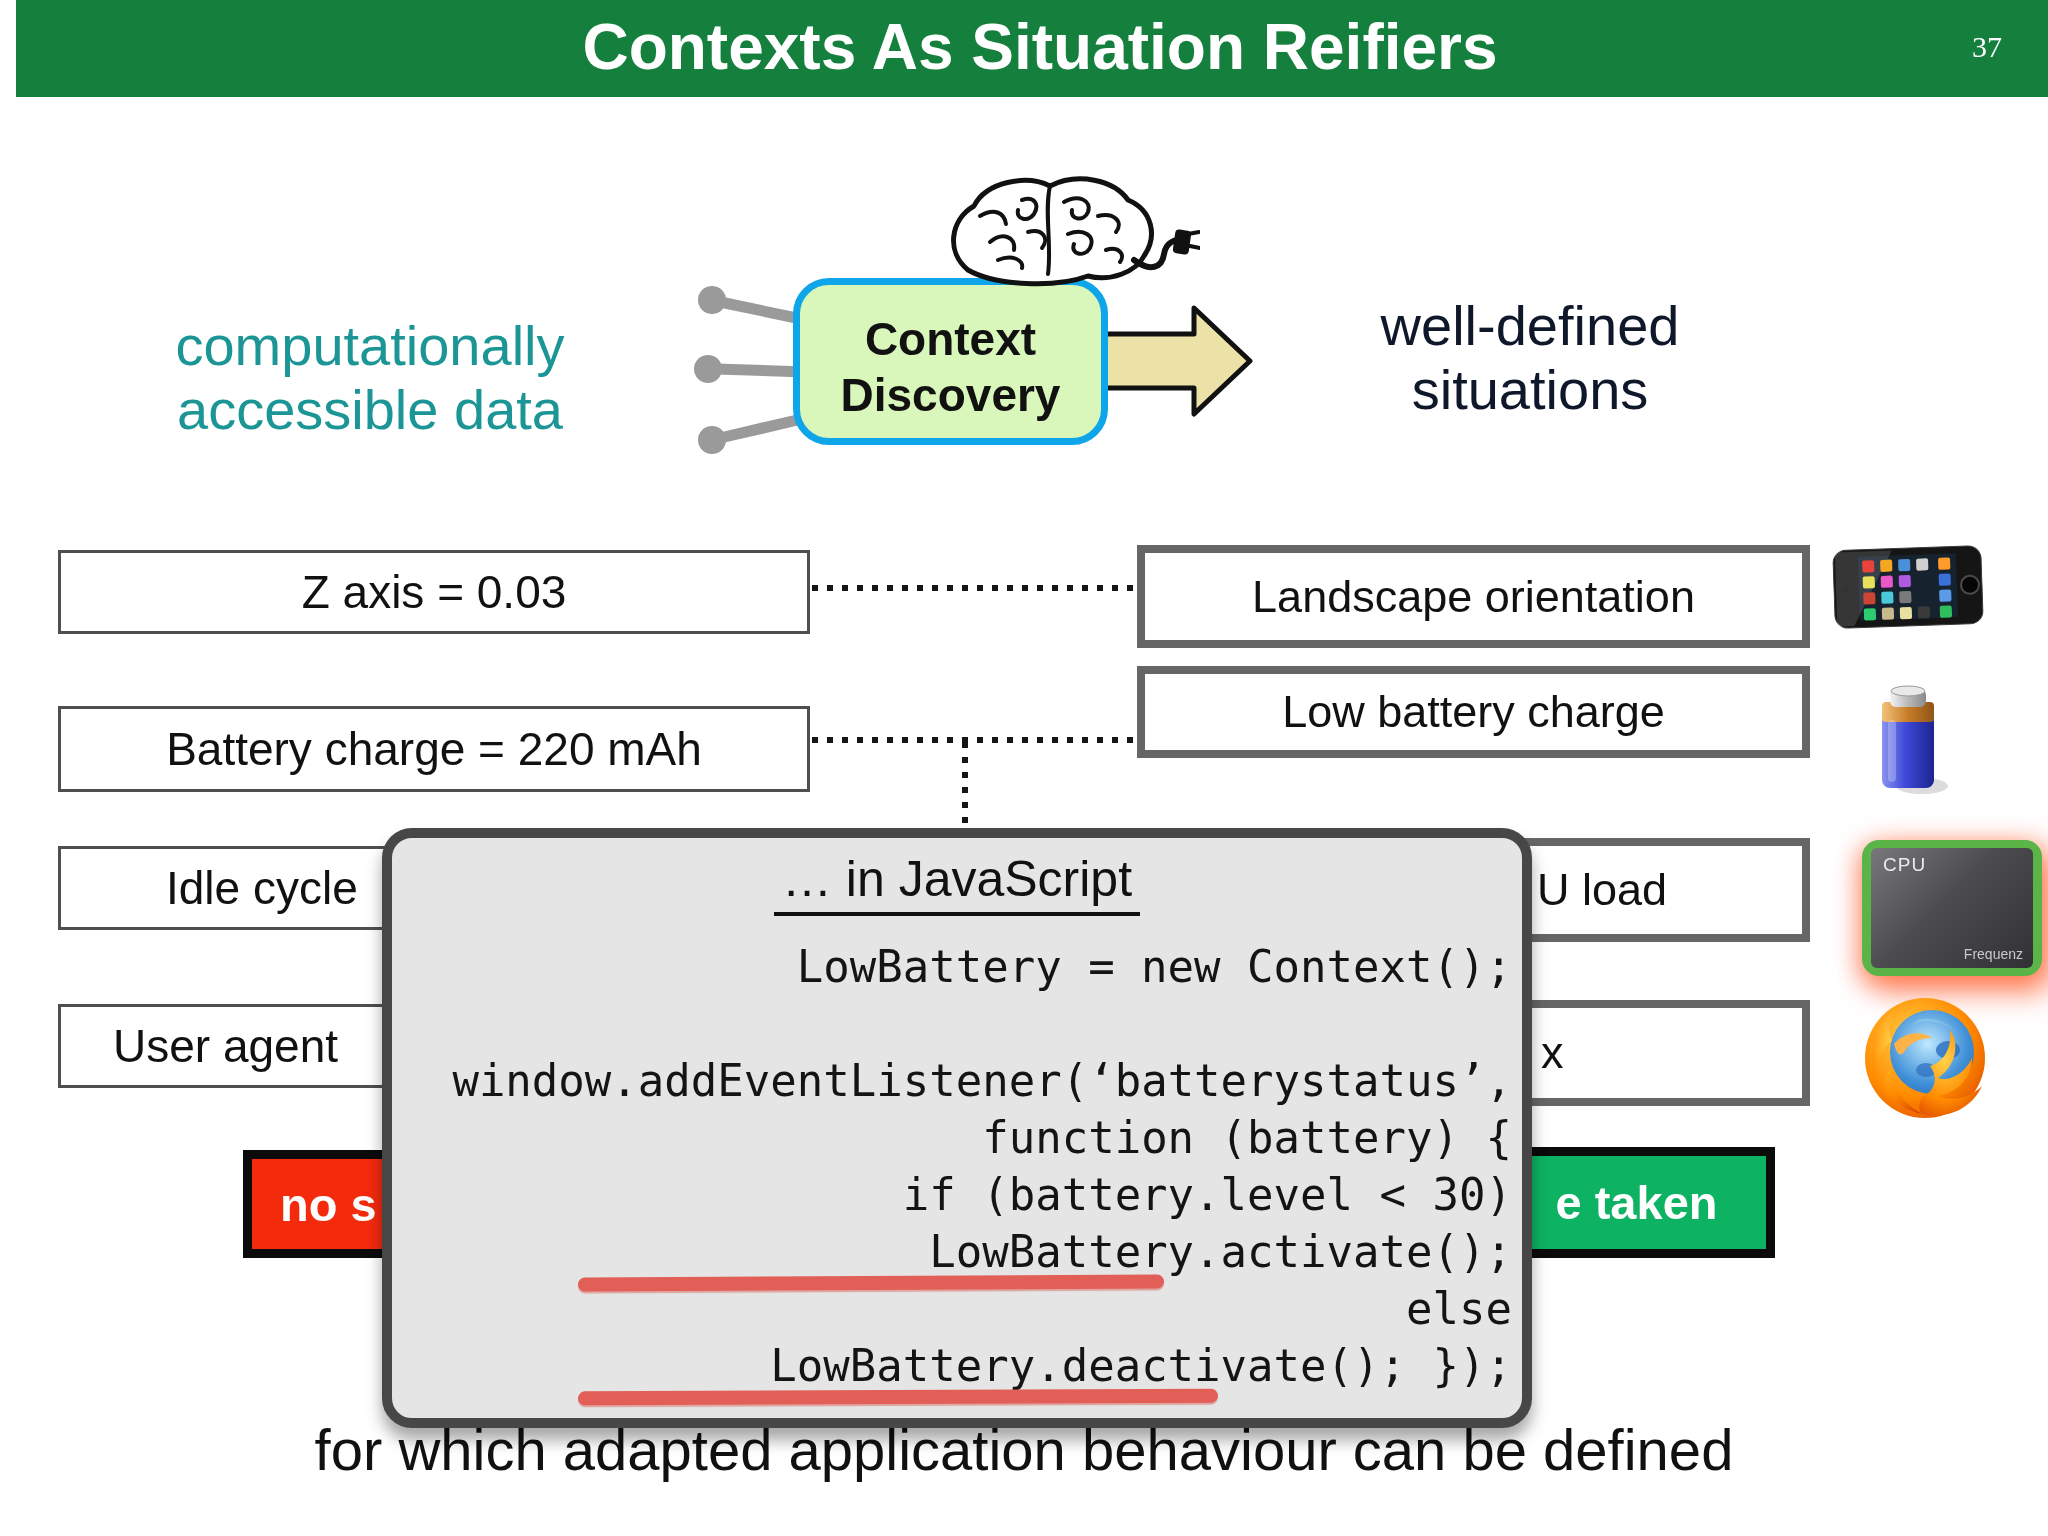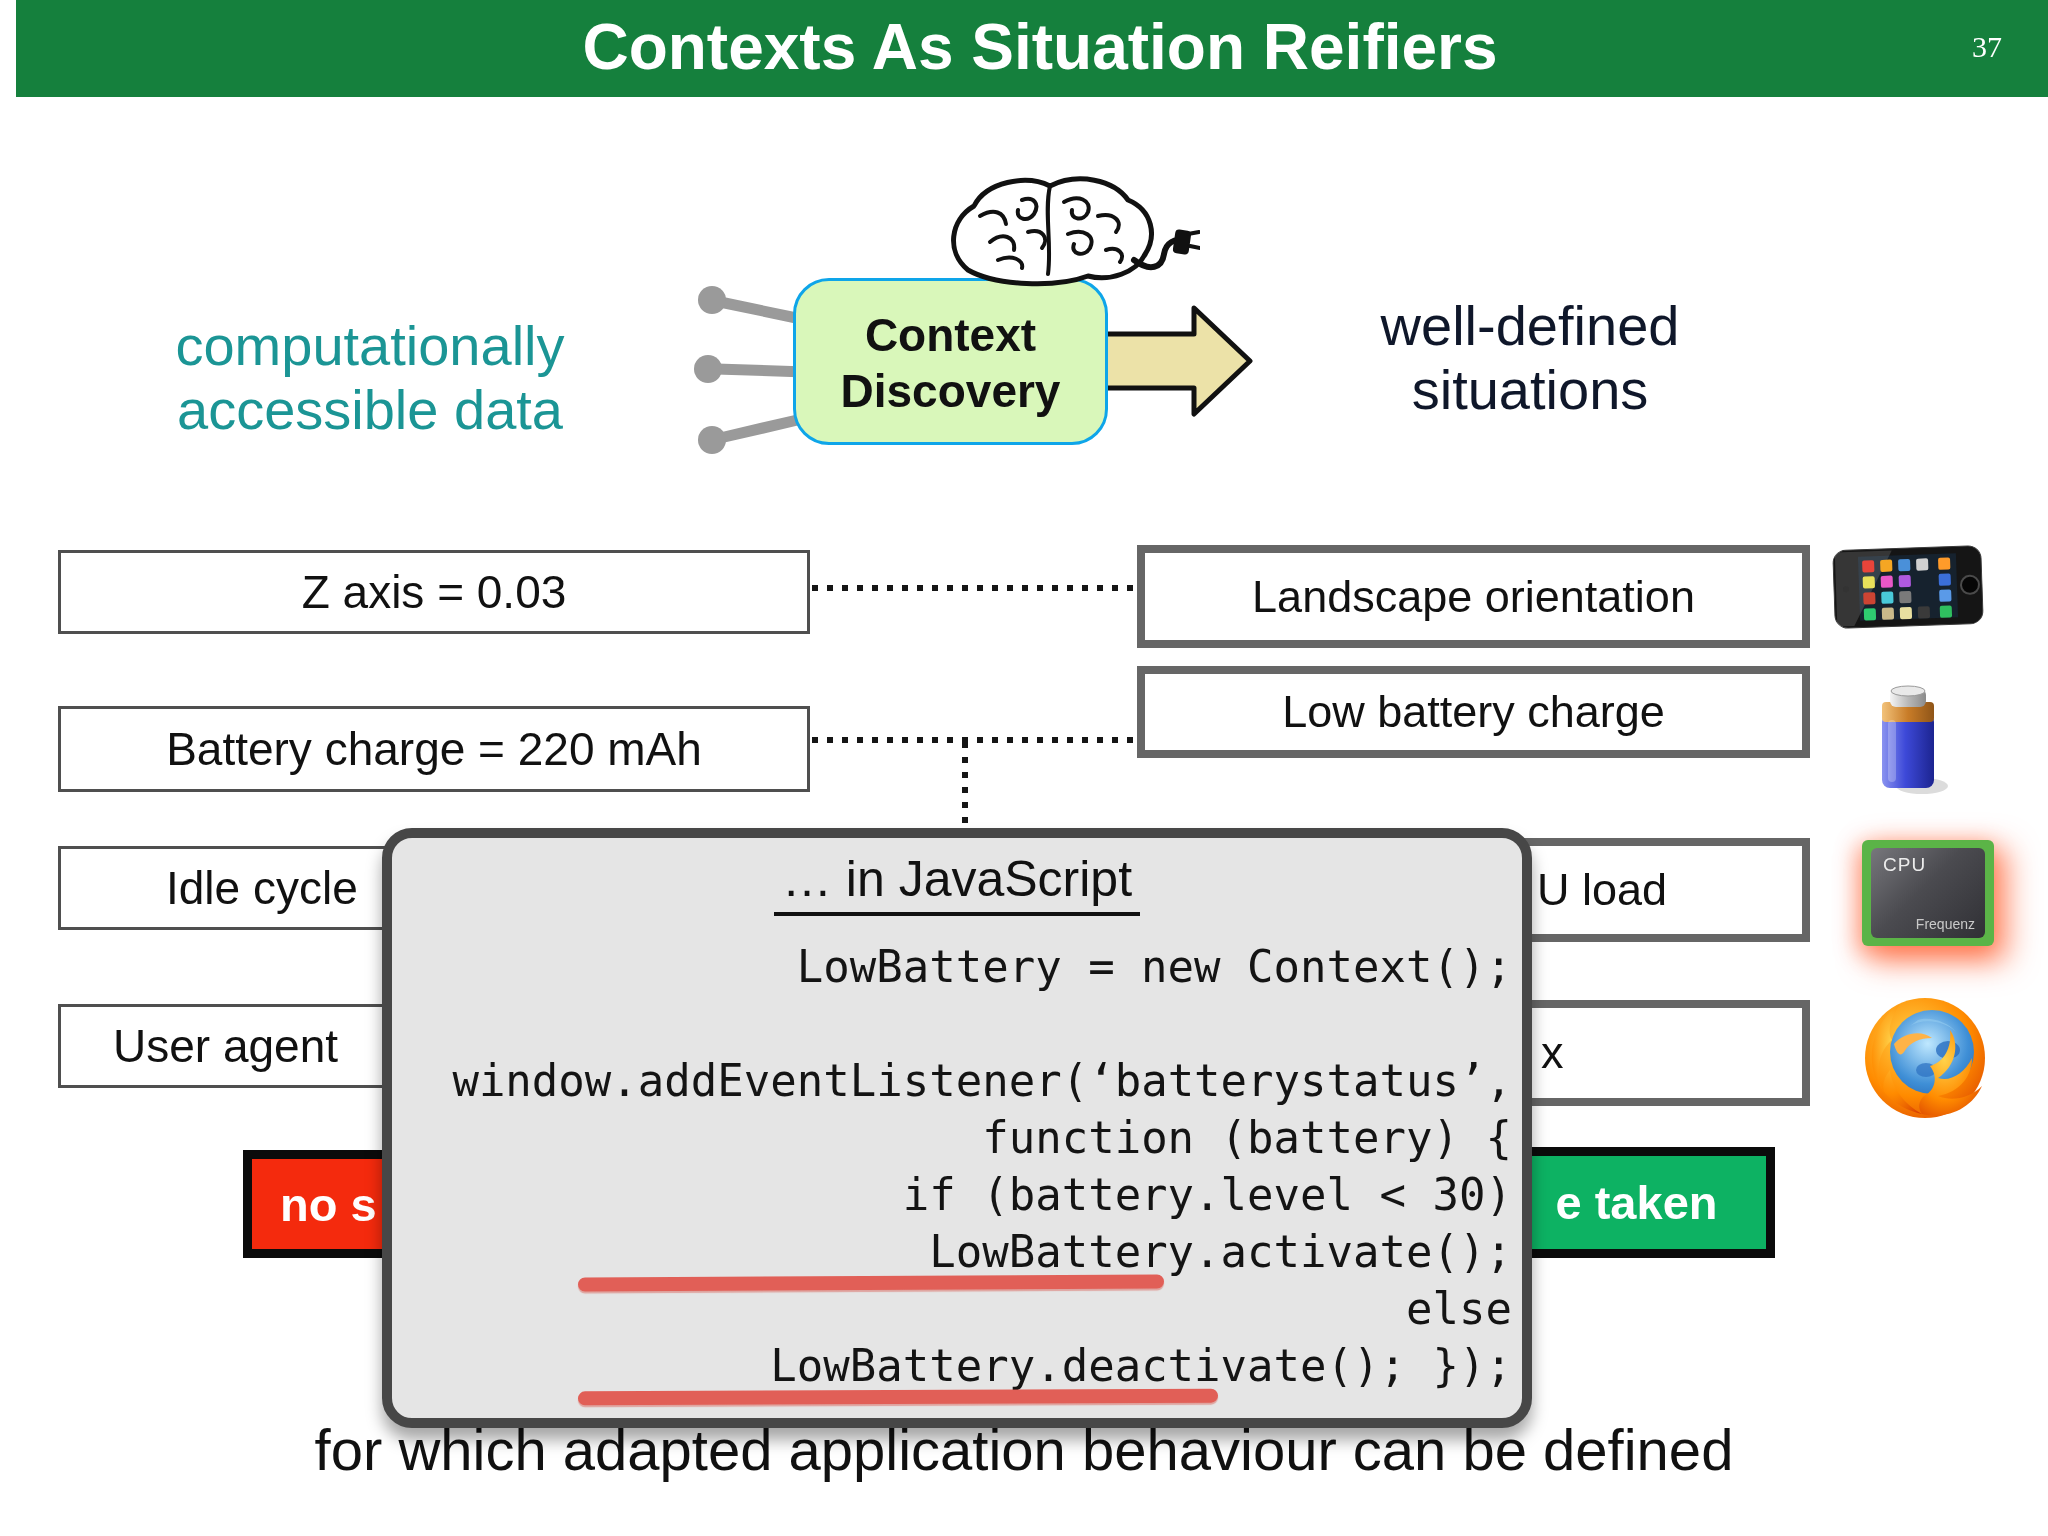--- a/index.html
+++ b/index.html
@@ -17,7 +17,7 @@
   .lab-out{left:1245px;top:294px;width:570px;color:#0f172a;}
   
   .ctx{position:absolute;left:793px;top:278px;width:315px;height:167px;box-sizing:border-box;
-       background:#d9f7ba;border:3px solid #0ea5e9;border-radius:36px;z-index:3;
+       background:#d9f7ba;border:7px solid #0ea5e9;border-radius:36px;z-index:3;
        text-align:center;padding-top:26px;font-size:46px;font-weight:bold;line-height:56px;}
   .pins,.brain,.flowarrow{position:absolute;}
   .pins{left:688px;top:272px;z-index:2;}

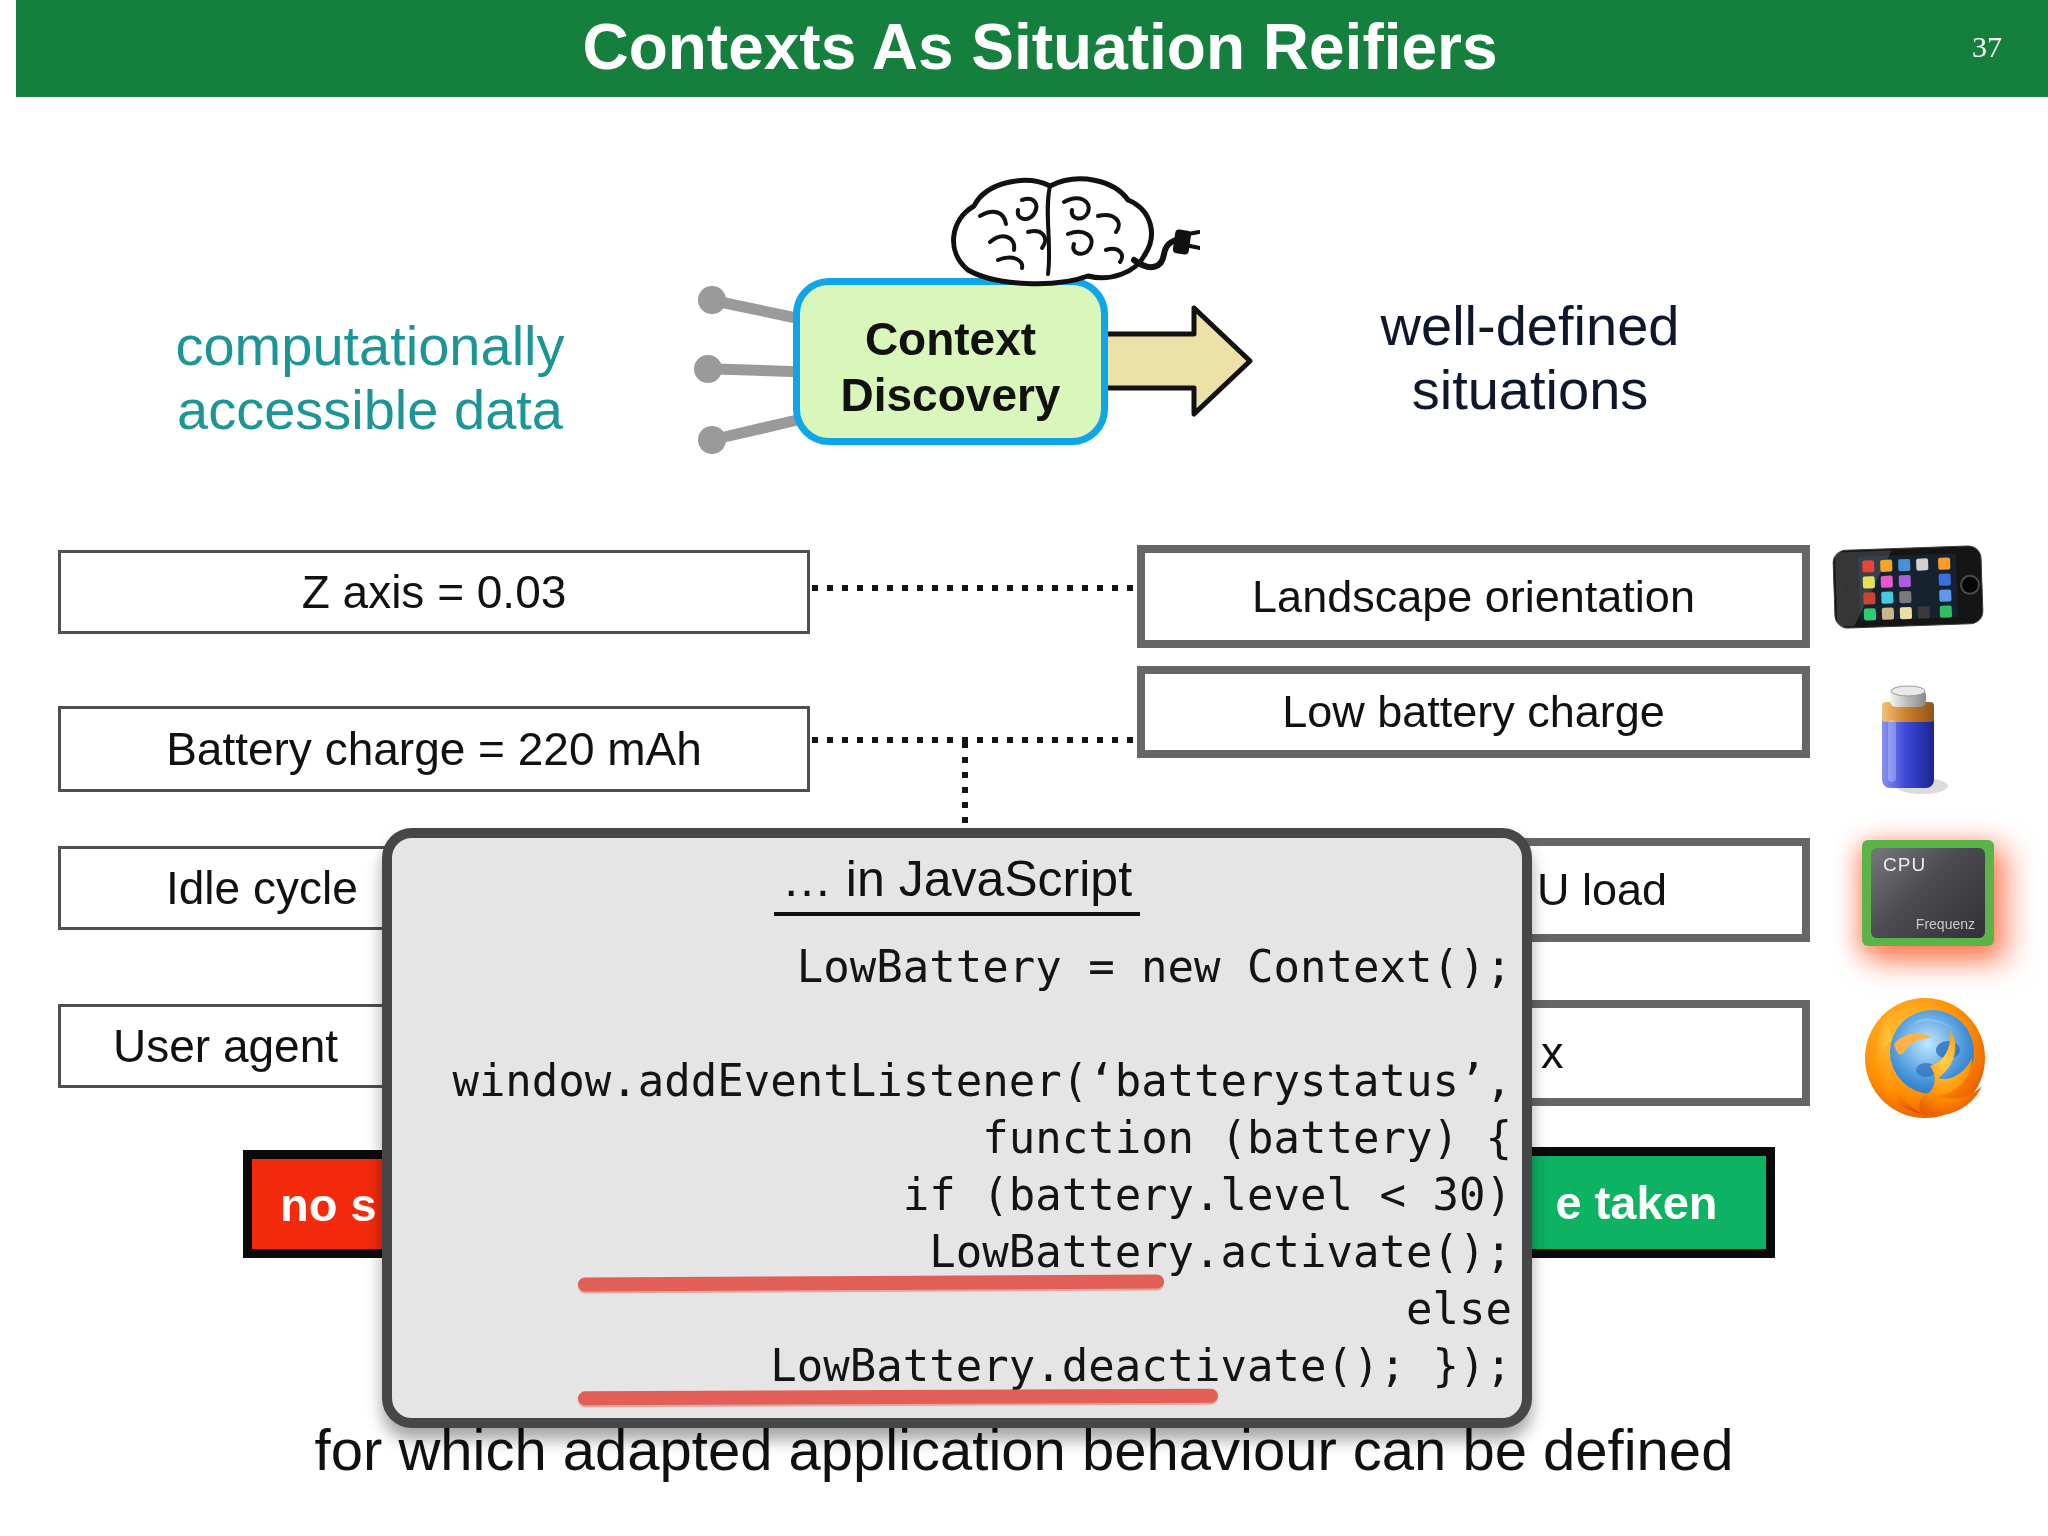--- a/index.html
+++ b/index.html
@@ -45,8 +45,8 @@
   .icn{position:absolute;z-index:2;}
   .icn-phone{left:1833px;top:546px;transform:rotate(-2deg);}
   .icn-batt{left:1876px;top:684px;}
-  .icn-cpu{left:1862px;top:840px;width:132px;height:106px;background:#5bb447;border-radius:6px;
-           box-shadow:10px 12px 30px 4px rgba(255,60,0,.55), -4px 6px 22px 2px rgba(255,60,0,.35);}
+  .icn-cpu{left:1862px;top:840px;width:132px;height:136px;background:#5bb447;border-radius:17px;
+           box-shadow:10px 12px 30px 4px rgba(255,60,0,.55), -4px 6px 22px 2px rgba(255,60,0,.35);padding-left:48px;}
   .cpu-die{position:absolute;left:9px;top:8px;right:9px;bottom:8px;border-radius:6px;
            background:linear-gradient(135deg,#77777c 0%,#4b4b50 45%,#303035 100%);}
   .cpu-top{position:absolute;left:12px;top:6px;color:#ececec;font-size:19px;letter-spacing:1px;}

